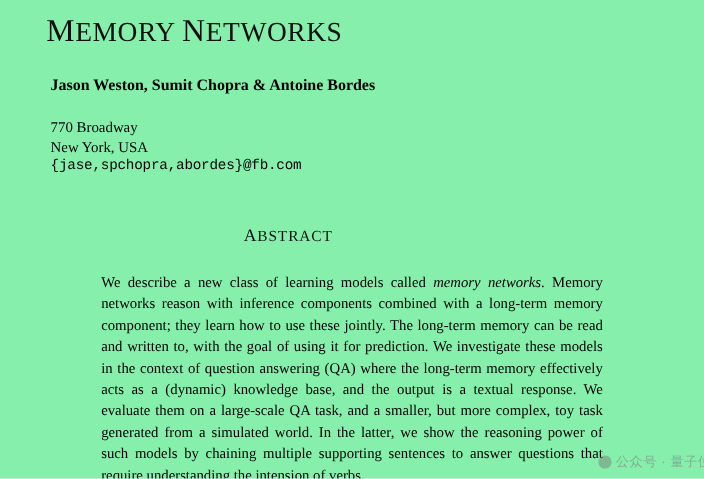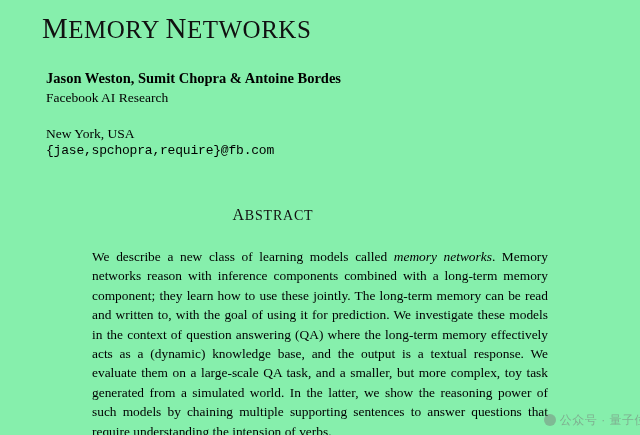--- a/index.html
+++ b/index.html
@@ -129,7 +129,6 @@
 
   <div class="authors">Jason Weston, Sumit Chopra &amp; Antoine Bordes</div>
 
-  <div class="affil affil-1">Facebook AI Research</div>
   <div class="affil affil-3">New York, USA</div>
 
   <div class="email">{jase,spchopra,require}@fb.com</div>

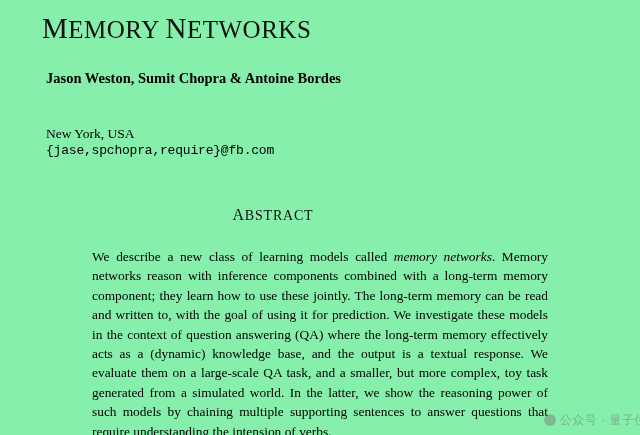--- a/index.html
+++ b/index.html
@@ -129,6 +129,7 @@
 
   <div class="authors">Jason Weston, Sumit Chopra &amp; Antoine Bordes</div>
 
+  <div class="affil affil-2">770 Broadway</div>
   <div class="affil affil-3">New York, USA</div>
 
   <div class="email">{jase,spchopra,require}@fb.com</div>

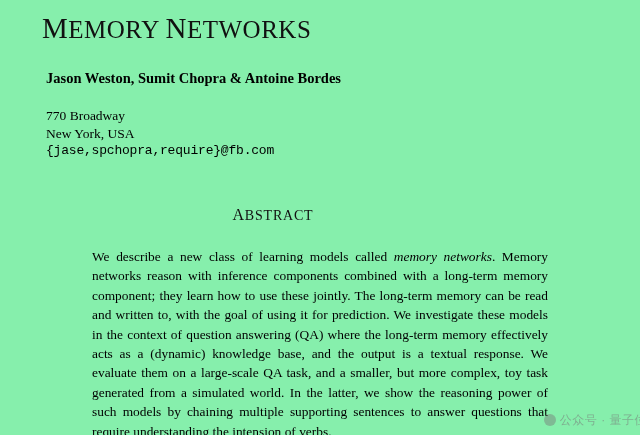--- a/index.html
+++ b/index.html
@@ -132,7 +132,7 @@
   <div class="affil affil-2">770 Broadway</div>
   <div class="affil affil-3">New York, USA</div>
 
-  <div class="email">{jase,spchopra,require}@fb.com</div>
+  <div class="email">{jase,spchopra,abordes}@fb.com</div>
 
   <div class="abstract-head"><span class="cap">A</span><span>BSTRACT</span></div>
 

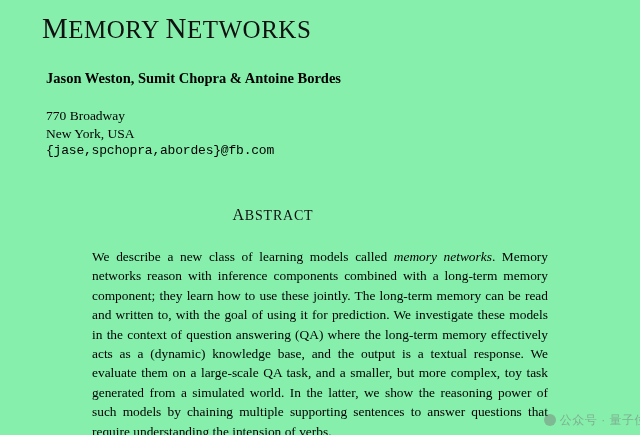--- a/index.html
+++ b/index.html
@@ -76,7 +76,7 @@
 
   .abstract-head {
     position: absolute;
-    left: 11px;
+    left: 0;
     top: 206px;
     width: 524px;
     text-align: center;

